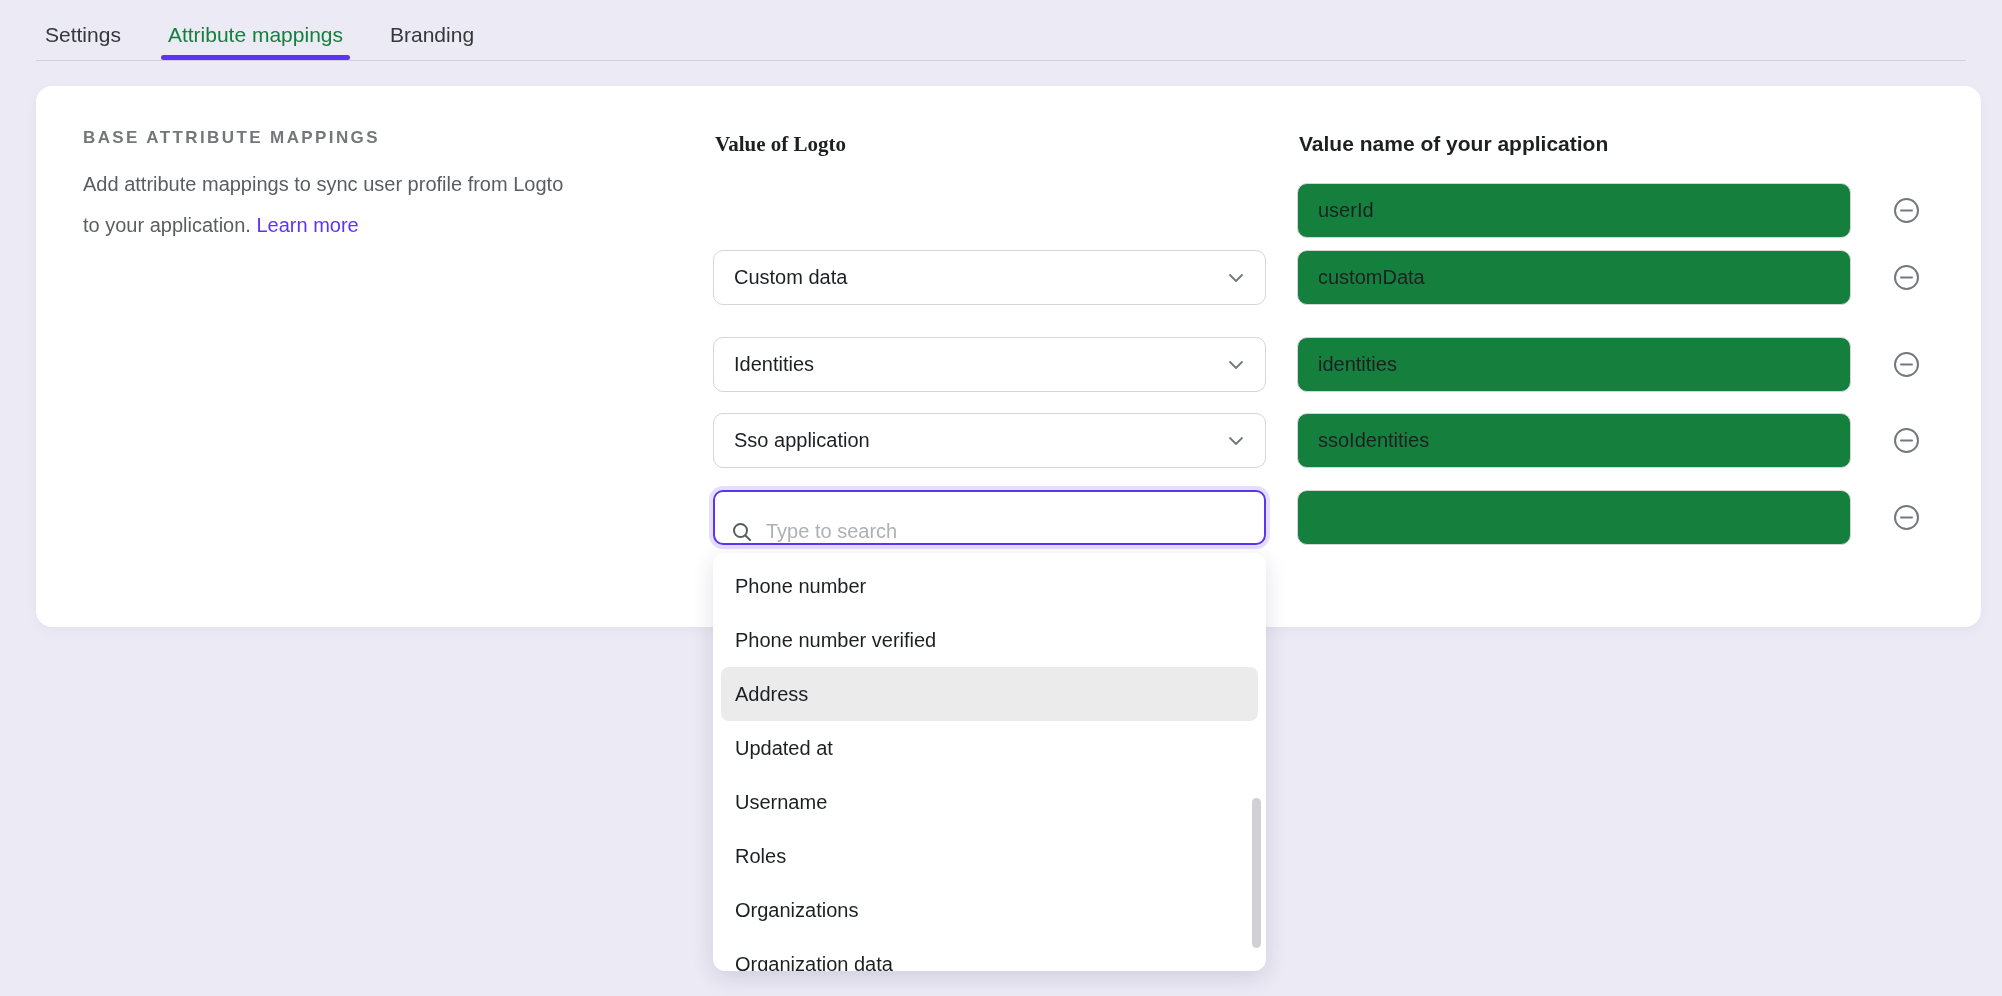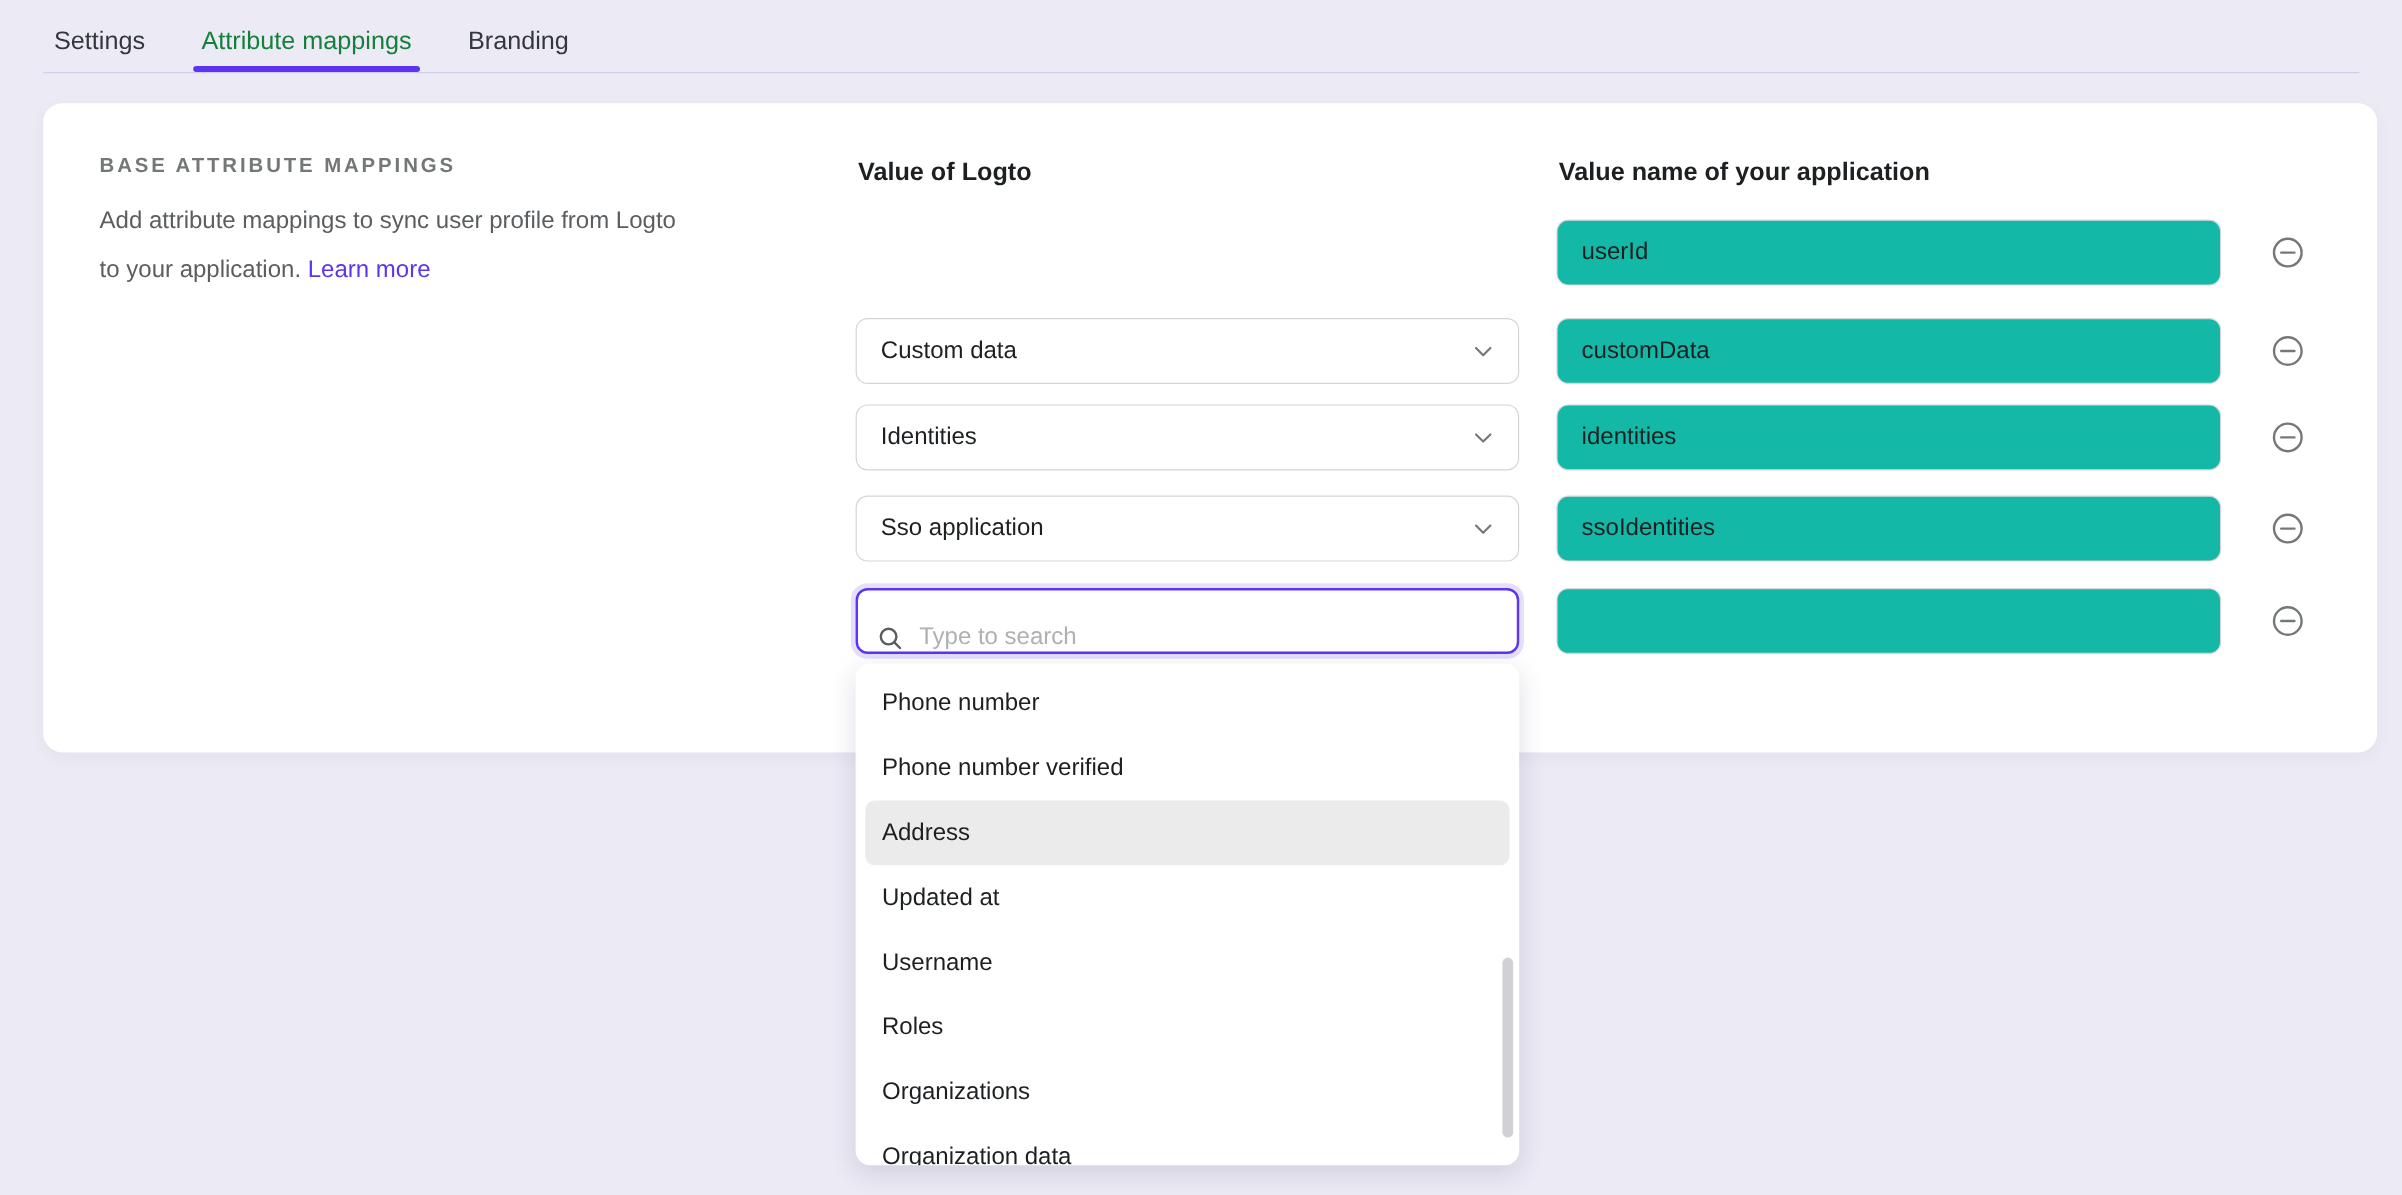--- a/index.html
+++ b/index.html
@@ -55,7 +55,7 @@
     position:absolute; top:0; font-size:21px; font-weight:600; color:#1d2022;
     white-space:nowrap;
   }
-  .col-header.c1 { left:2px; }
+  .col-header.c1 { left:2px;font-family:Liberation Serif, serif; }
   .col-header.c2 { left:586px; }
 
   

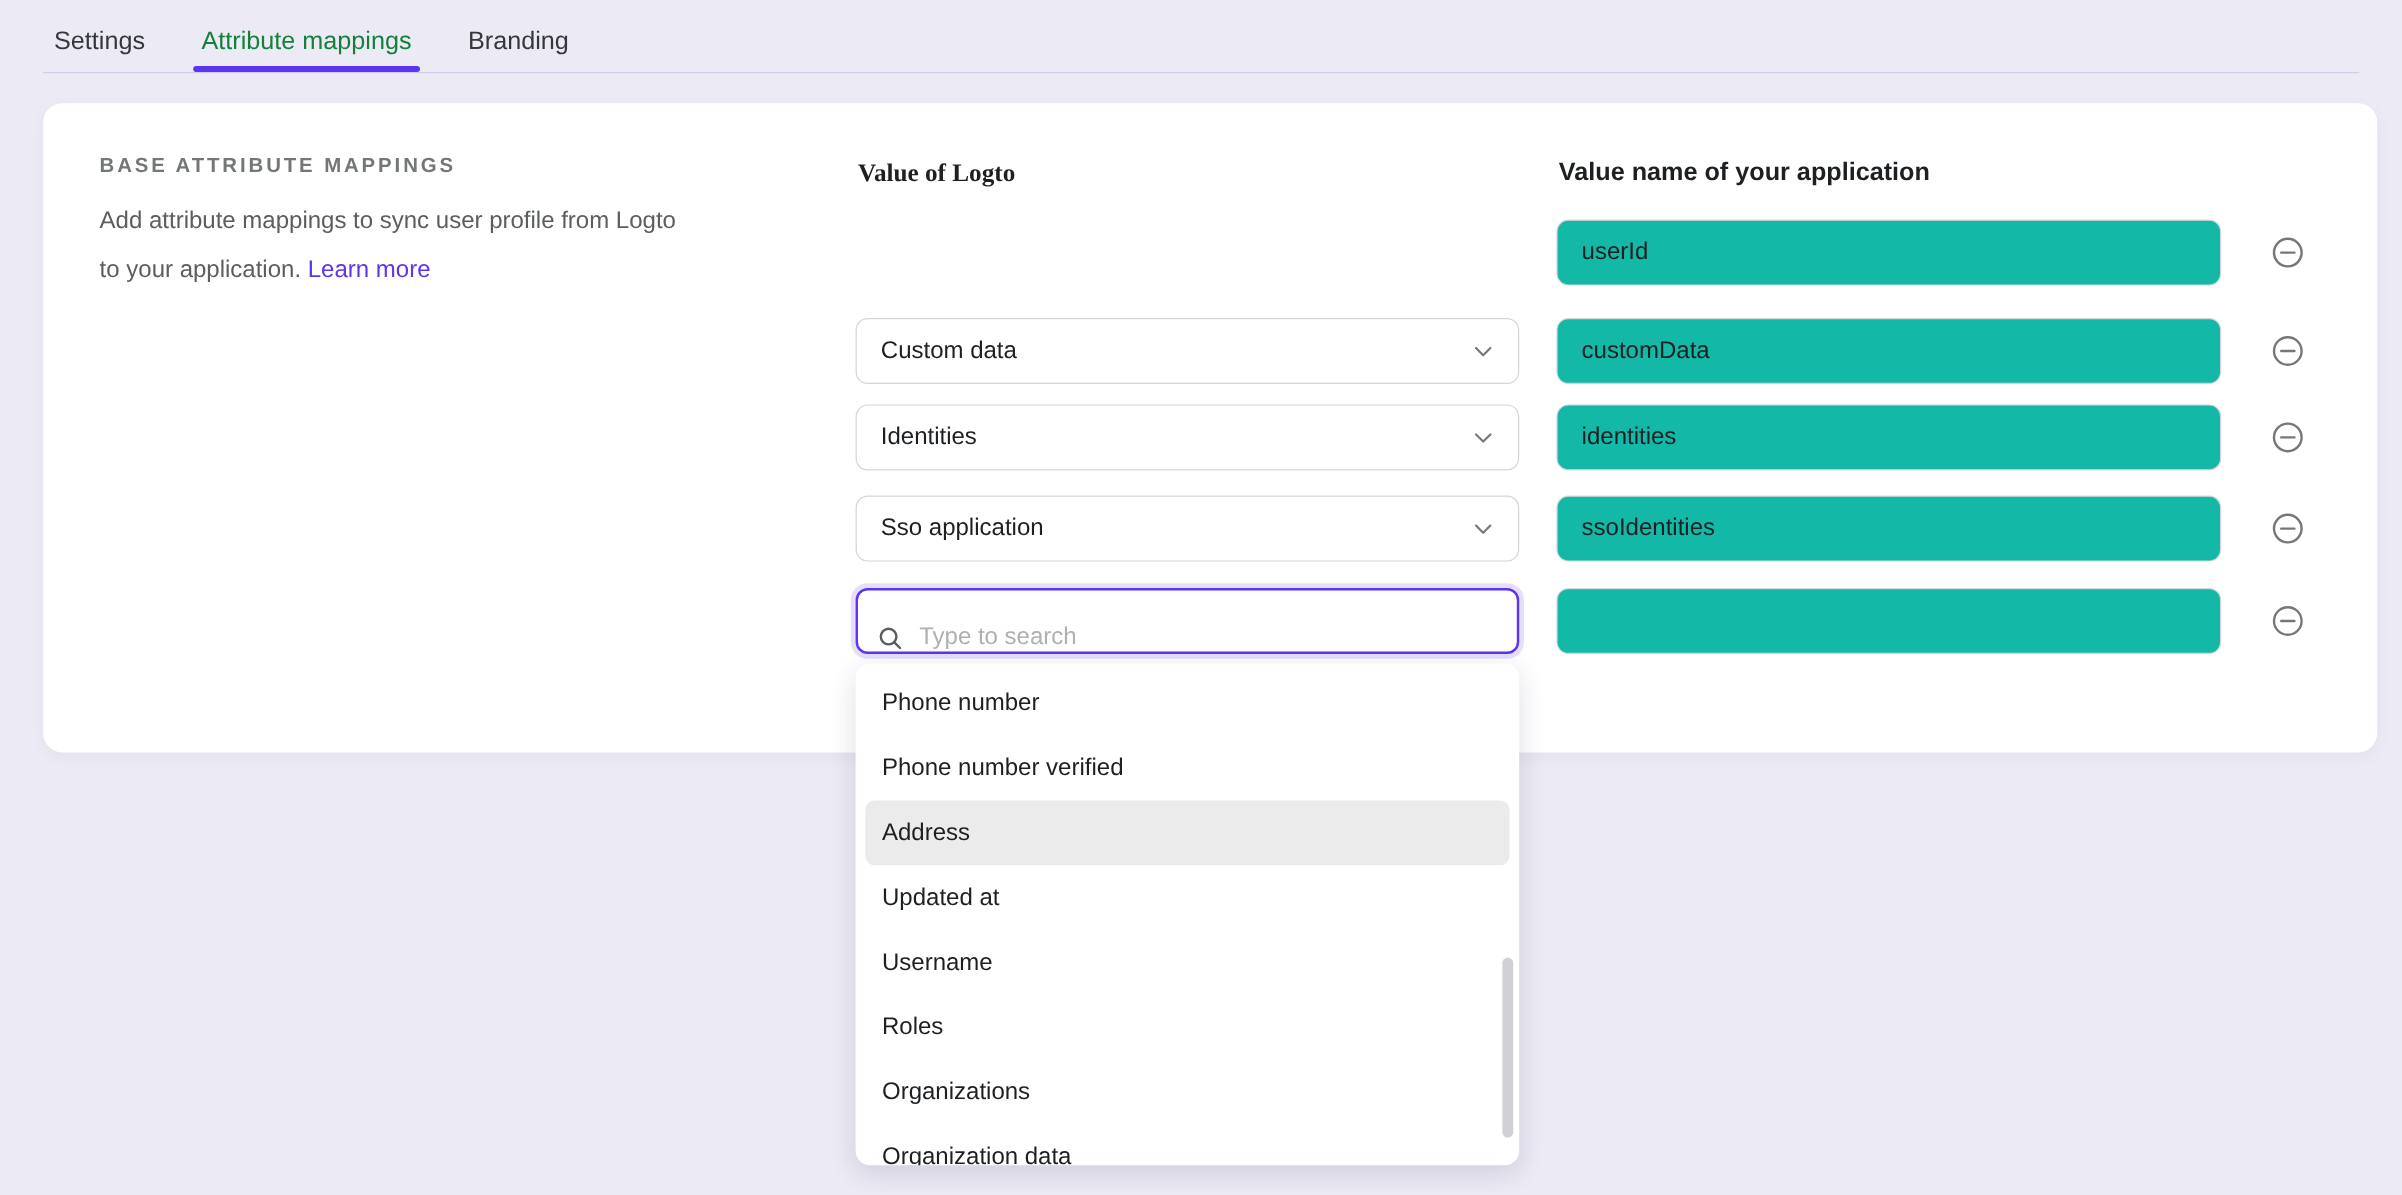--- a/index.html
+++ b/index.html
@@ -74,7 +74,7 @@
 
   .text-input {
     position:absolute; left:584px; top:0; width:554px; height:55px;
-    border:1px solid #d5d5d9; border-radius:10px; background:#14b8a6;
+    border:1px solid #d5d5d9; border-radius:10px; background:#15803d;
     padding:0 20px; font-size:20px; color:#1d2022;
     font-family:"Liberation Sans", sans-serif; outline:none;
   }

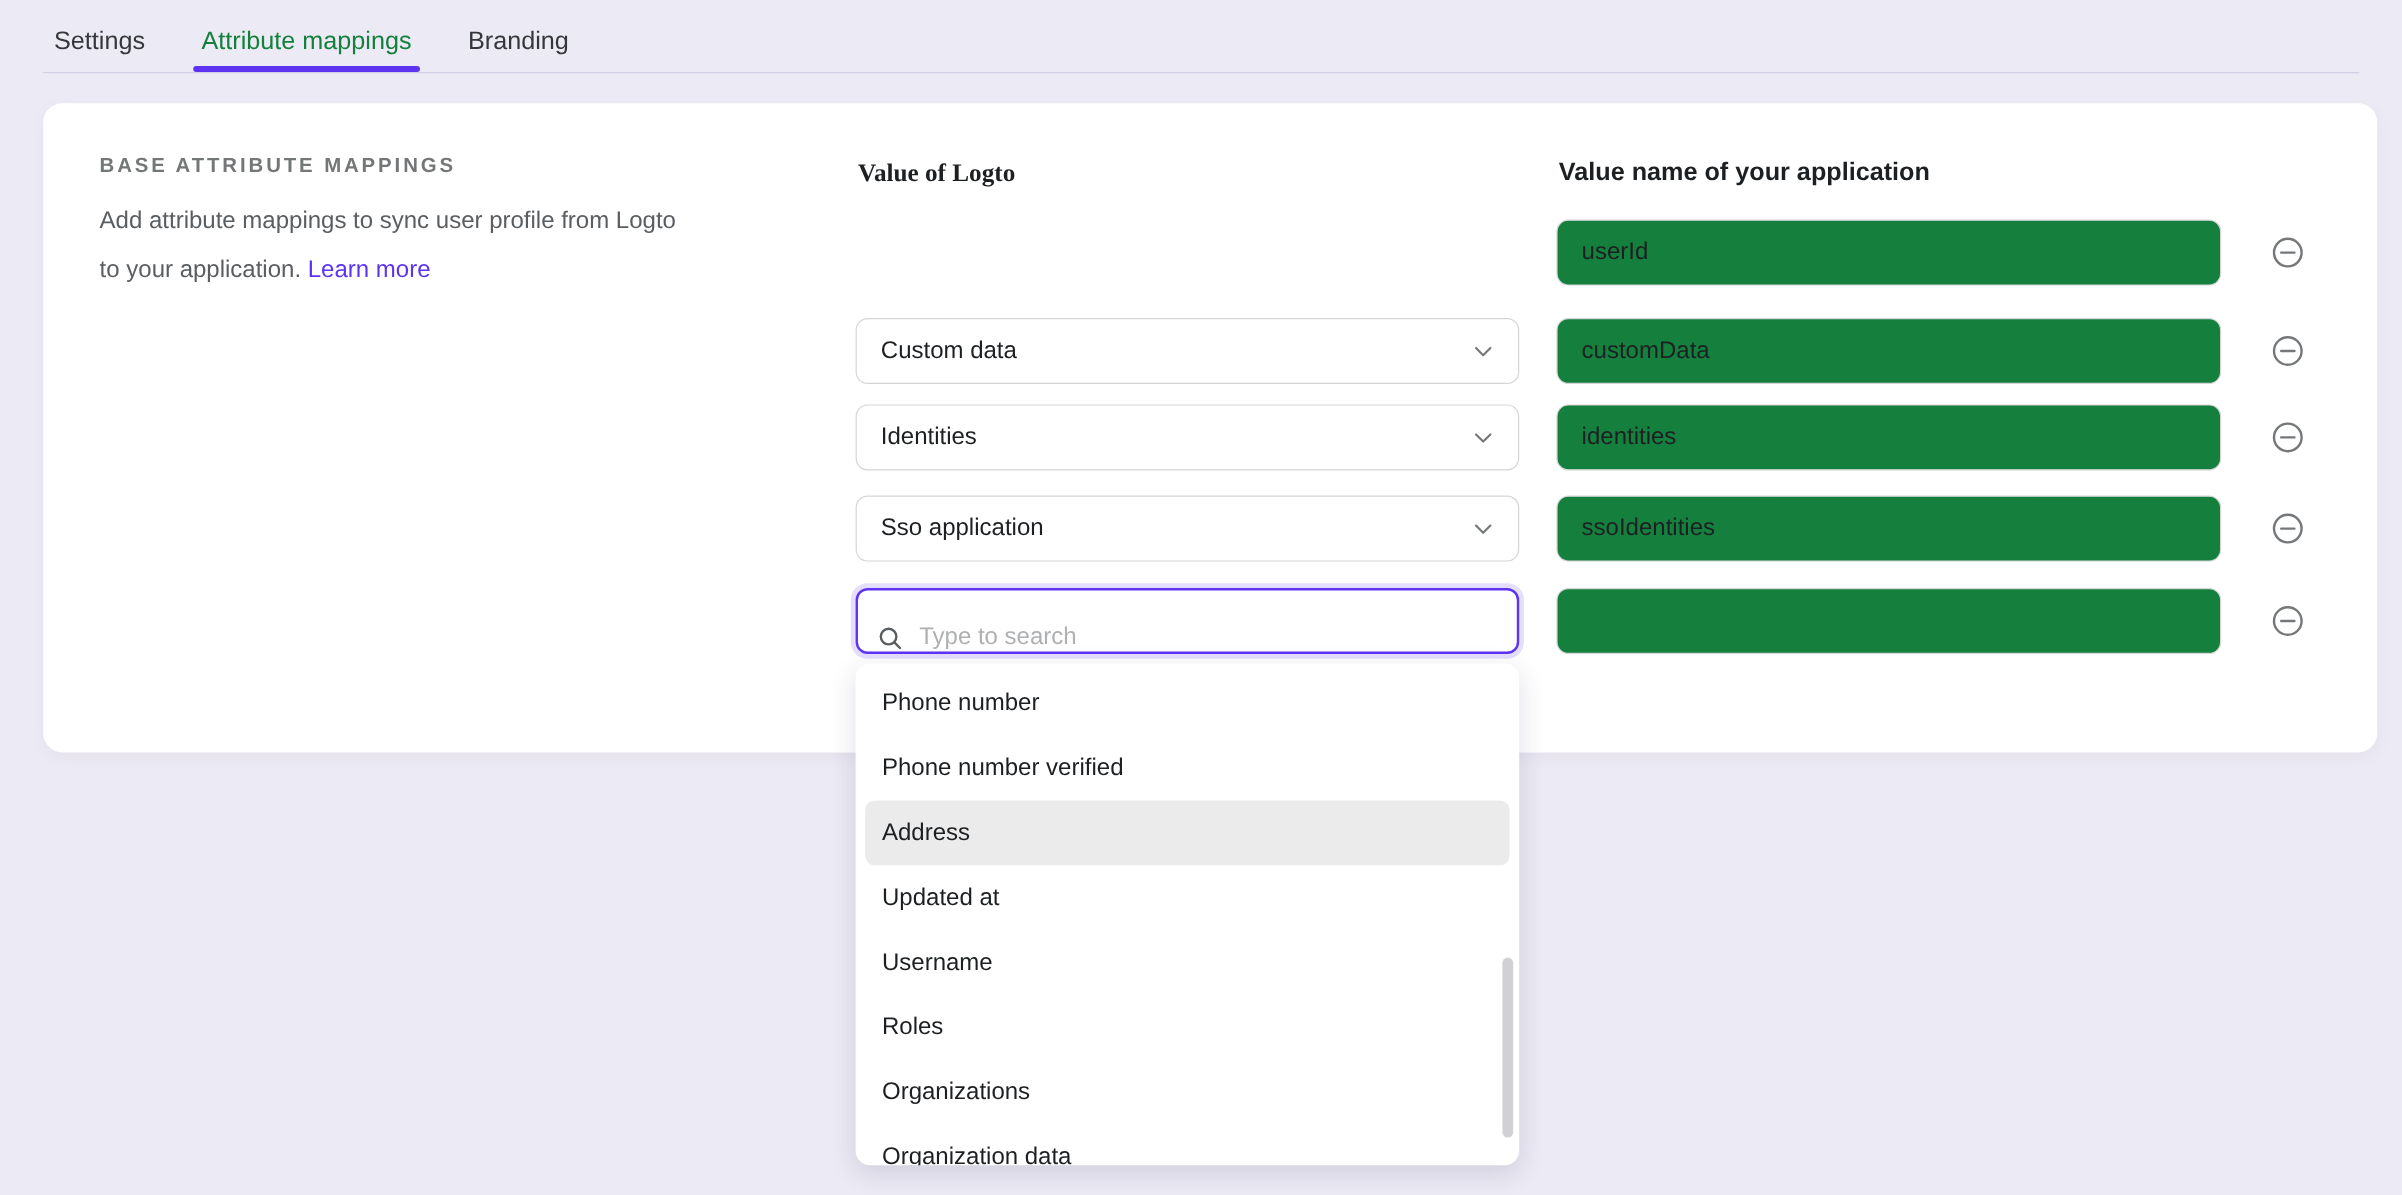--- a/index.html
+++ b/index.html
@@ -60,7 +60,7 @@
 
   
   .map-row { position:absolute; left:677px; width:1210px; height:55px; }
-  .r0 { top:97px; } .r1 { top:179px; } .r2 { top:251px; } .r3 { top:327px; } .r4 { top:404px; }
+  .r0 { top:97px; } .r1 { top:164px; } .r2 { top:251px; } .r3 { top:327px; } .r4 { top:404px; }
 
   .select-box {
     position:absolute; left:0; top:0; width:553px; height:55px;

